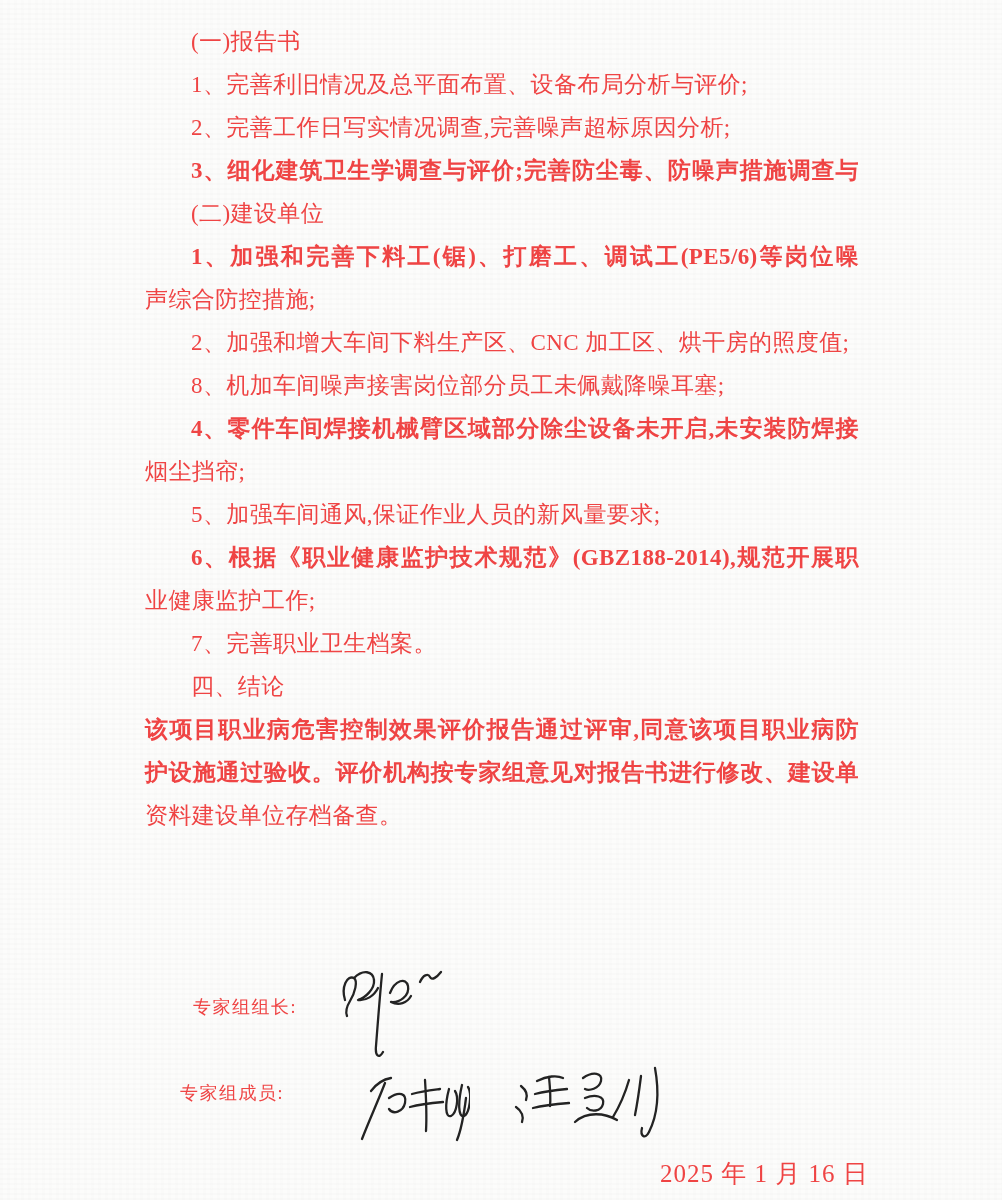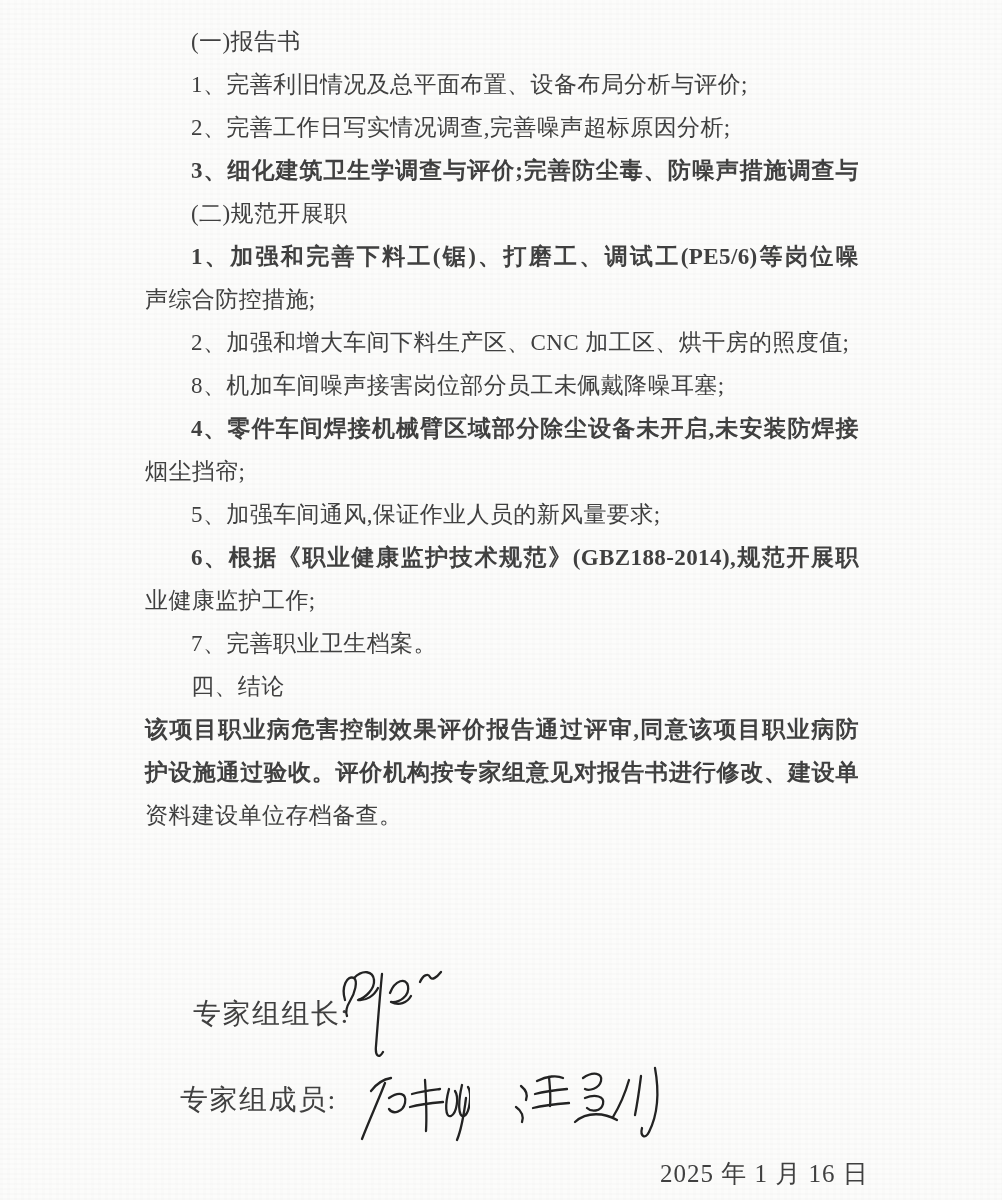--- a/index.html
+++ b/index.html
@@ -13,7 +13,7 @@
     height: 1200px;
     margin: 0 auto;
     background: #fcfcfb;
-    color: #404040;
+    color: #ef4444;
     font-family: "Liberation Serif", "DejaVu Serif", serif;
     overflow: hidden;
   }

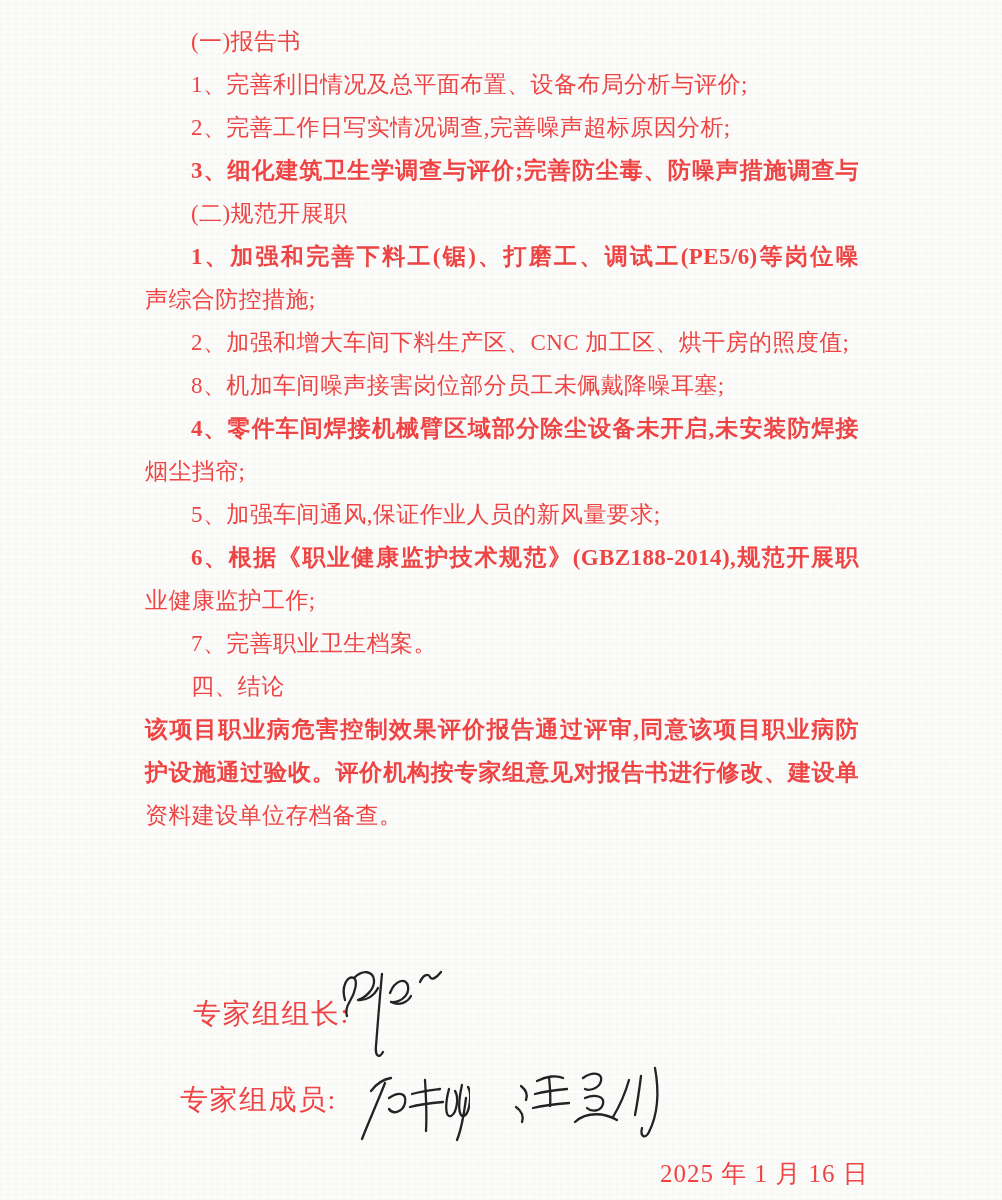--- a/index.html
+++ b/index.html
@@ -88,7 +88,7 @@
       <div class="line indent">1、完善利旧情况及总平面布置、设备布局分析与评价;</div>
       <div class="line indent">2、完善工作日写实情况调查,完善噪声超标原因分析;</div>
       <div class="line indent just">3、细化建筑卫生学调查与评价;完善防尘毒、防噪声措施调查与</div>
-      <div class="line indent">(二)规范开展职</div>
+      <div class="line indent">(二)建设单位</div>
       <div class="line indent just">1、加强和完善下料工(锯)、打磨工、调试工(PE5/6)等岗位噪</div>
       <div class="line">声综合防控措施;</div>
       <div class="line indent">2、加强和增大车间下料生产区、CNC 加工区、烘干房的照度值;</div>

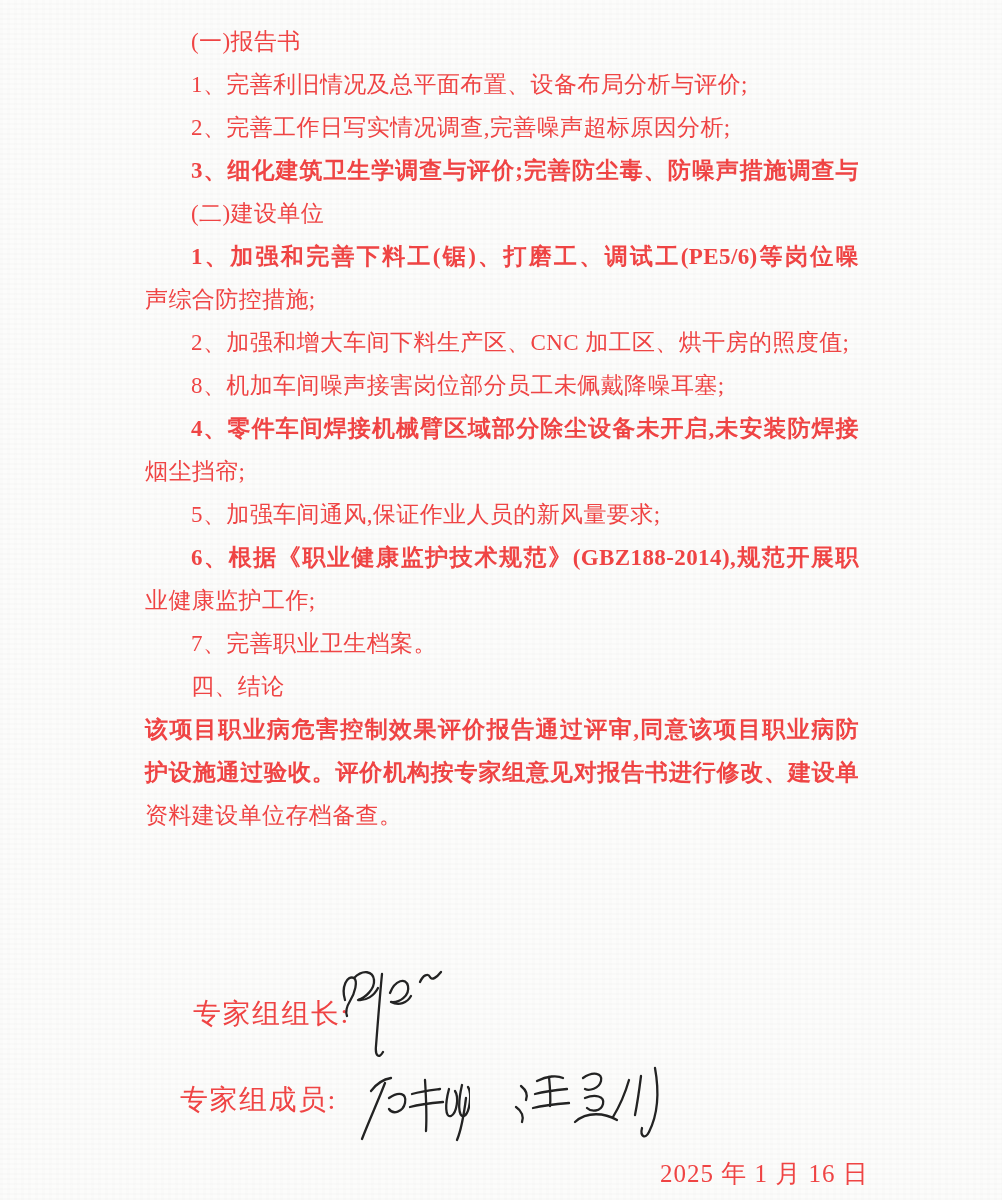--- a/index.html
+++ b/index.html
@@ -51,7 +51,7 @@
   }
   .sig-label {
     position: absolute;
-    font-size: 28px;
+    font-size: 18px;
     letter-spacing: 1.5px;
     white-space: pre;
   }

